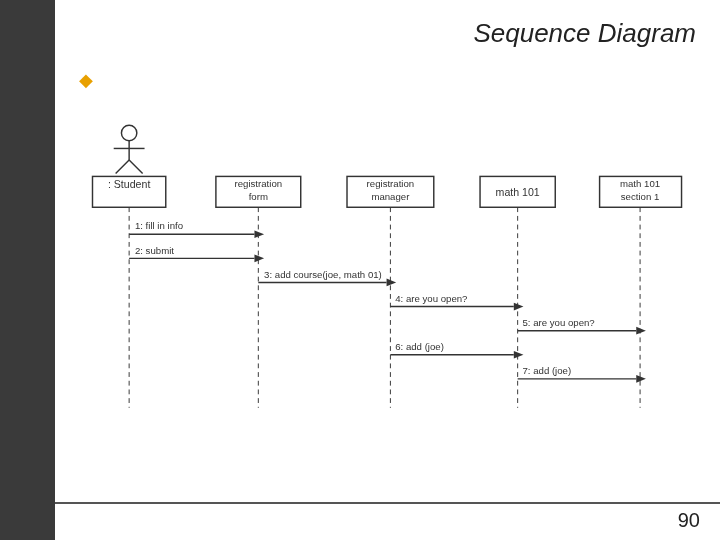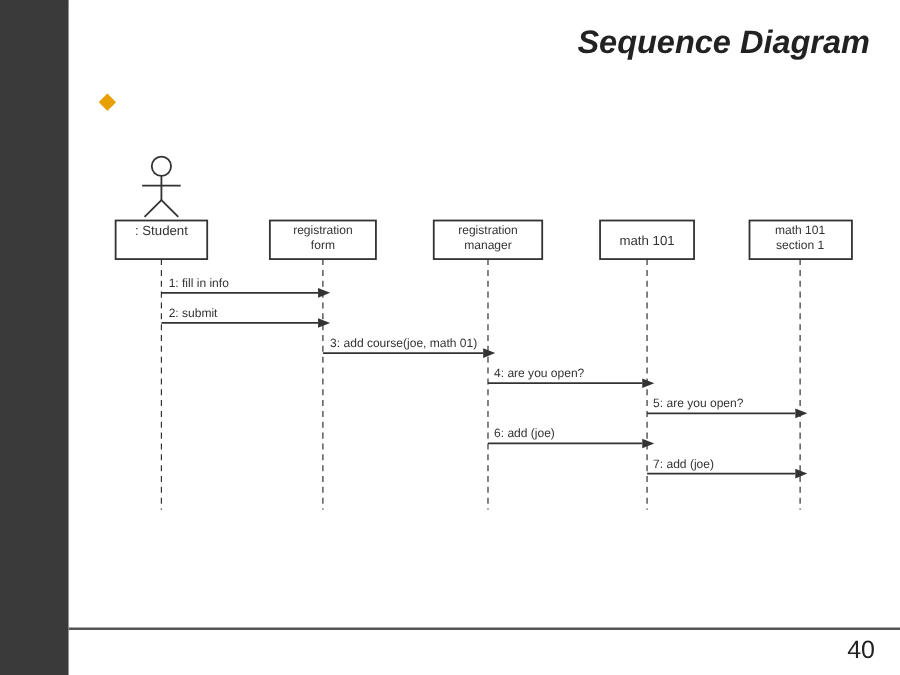--- a/index.html
+++ b/index.html
@@ -37,7 +37,7 @@
       text-align: right;
       color: #222;
       margin-bottom: 18px;
-      font-weight: bold;
+      font-weight: normal;
     }
 
     

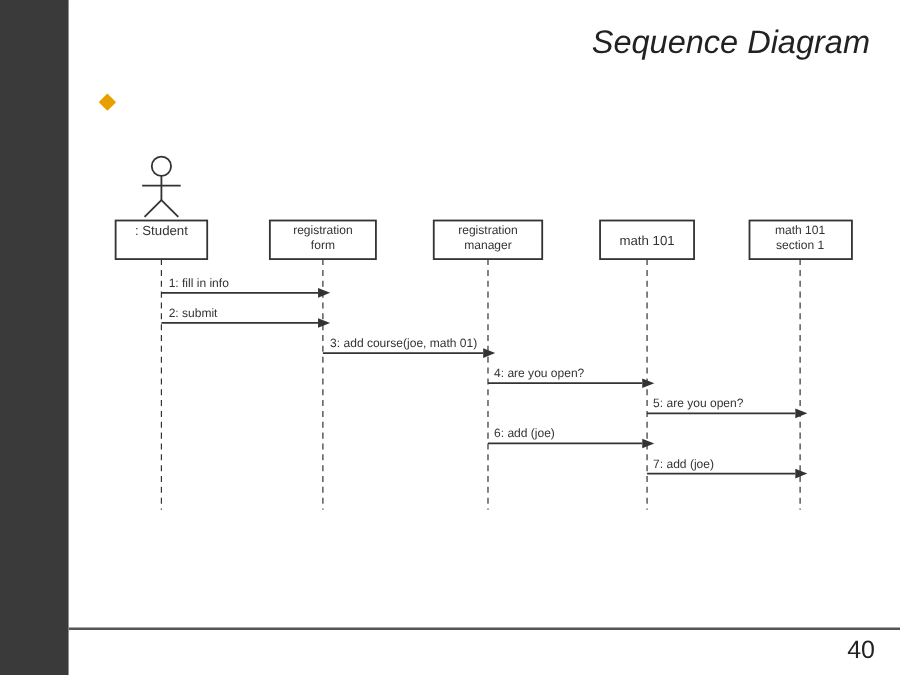--- a/index.html
+++ b/index.html
@@ -180,6 +180,6 @@
 </div>
 
 <div class="bottom-line"></div>
-<div class="page-number">40</div>
+<div class="page-number">90</div>
 
 </body></html>

